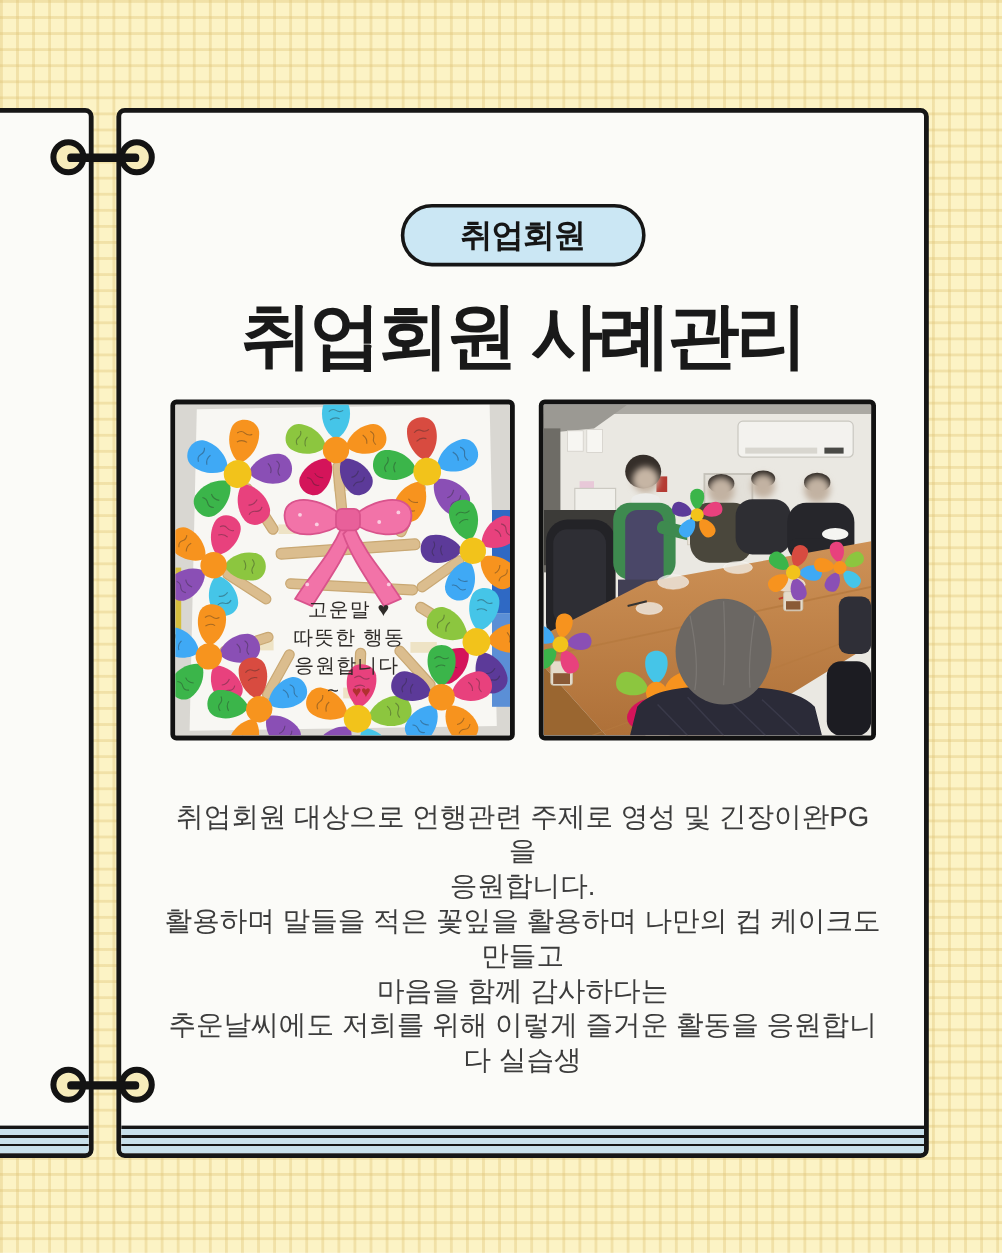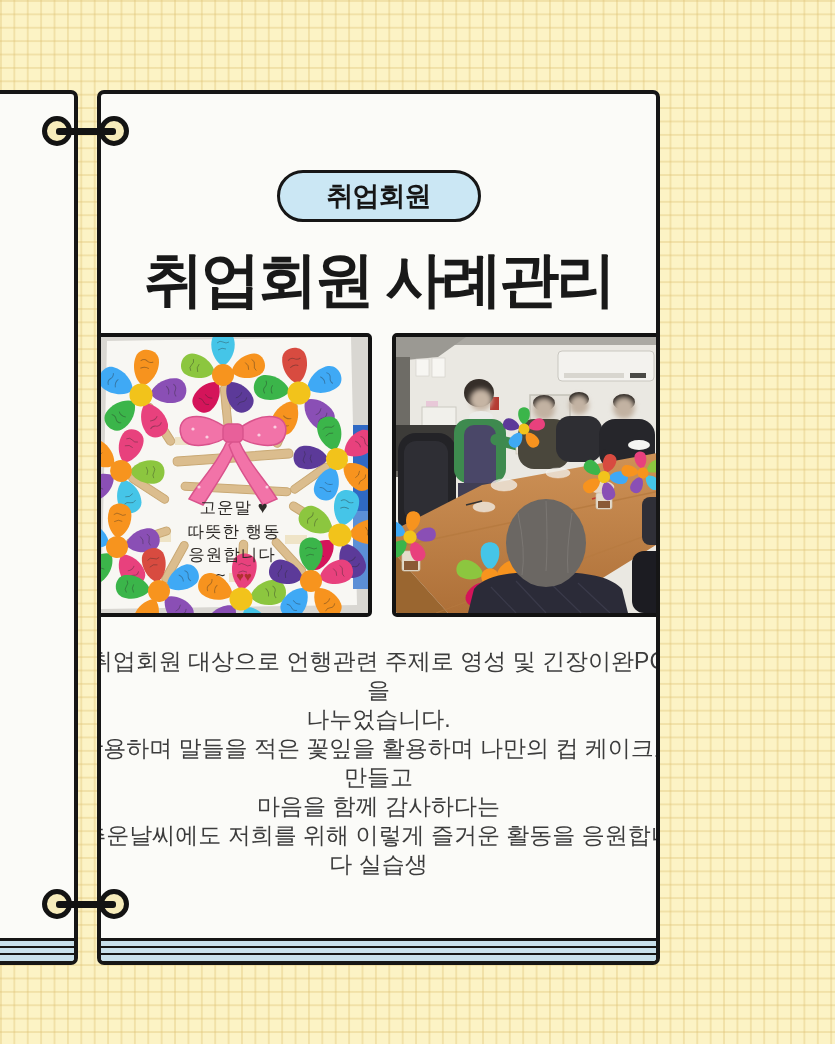--- a/index.html
+++ b/index.html
@@ -18,7 +18,7 @@
     display:flex;flex-direction:column;overflow:hidden;
   }
   .left-page{left:-34px;width:112px;}
-  .main-page{left:97px;width:563px;}
+  .main-page{left:97px;width:677px;}
   .page-content{flex:1;display:flex;flex-direction:column;align-items:center;}
   .stripes{
     flex:none;height:23px;margin-top:auto;

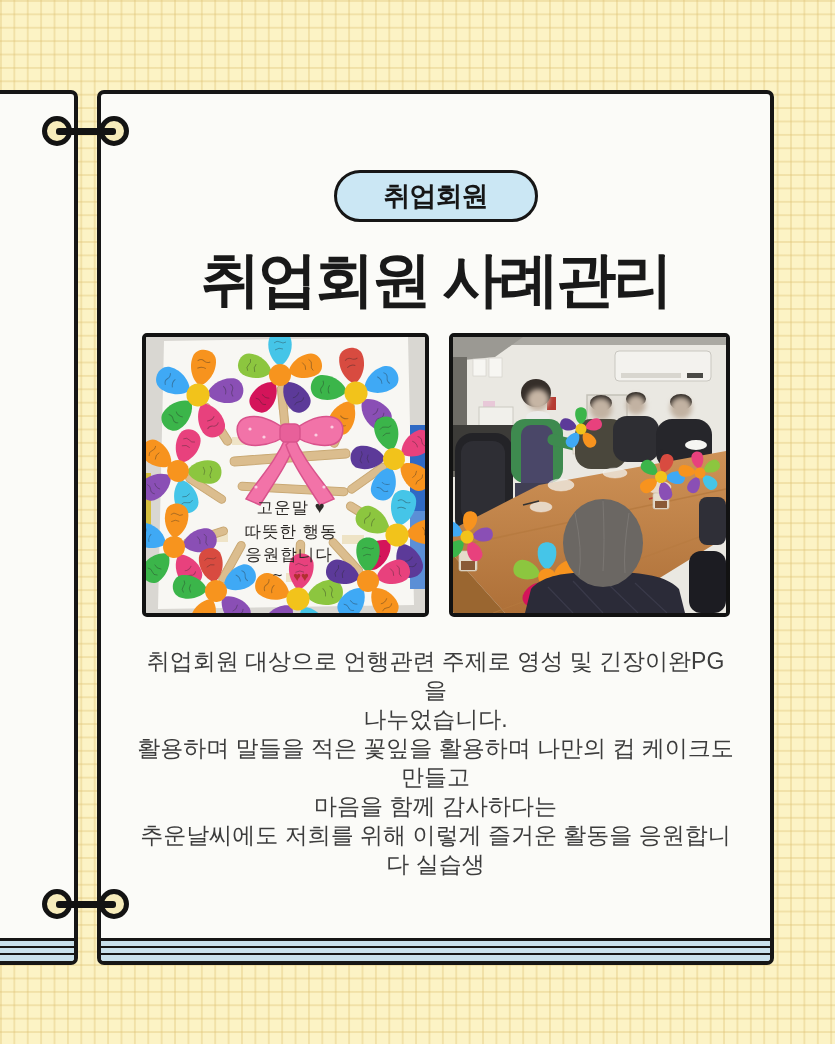--- a/index.html
+++ b/index.html
@@ -45,7 +45,7 @@
   .photo-1{width:287px;text-decoration:underline;}
   .photo-2{width:281px;}
   .photo svg{display:block;width:100%;height:100%;}
-  .body-text{margin-top:30px;font-size:23px;line-height:29px;color:#3C3C3C;text-align:center;width:600px;}
+  .body-text{margin-top:49px;font-size:23px;line-height:29px;color:#3C3C3C;text-align:center;width:600px;}
   .ring{
     position:absolute;width:20px;height:20px;border-radius:50%;
     background:#F7ECBB;border:5px solid #131313;z-index:5;

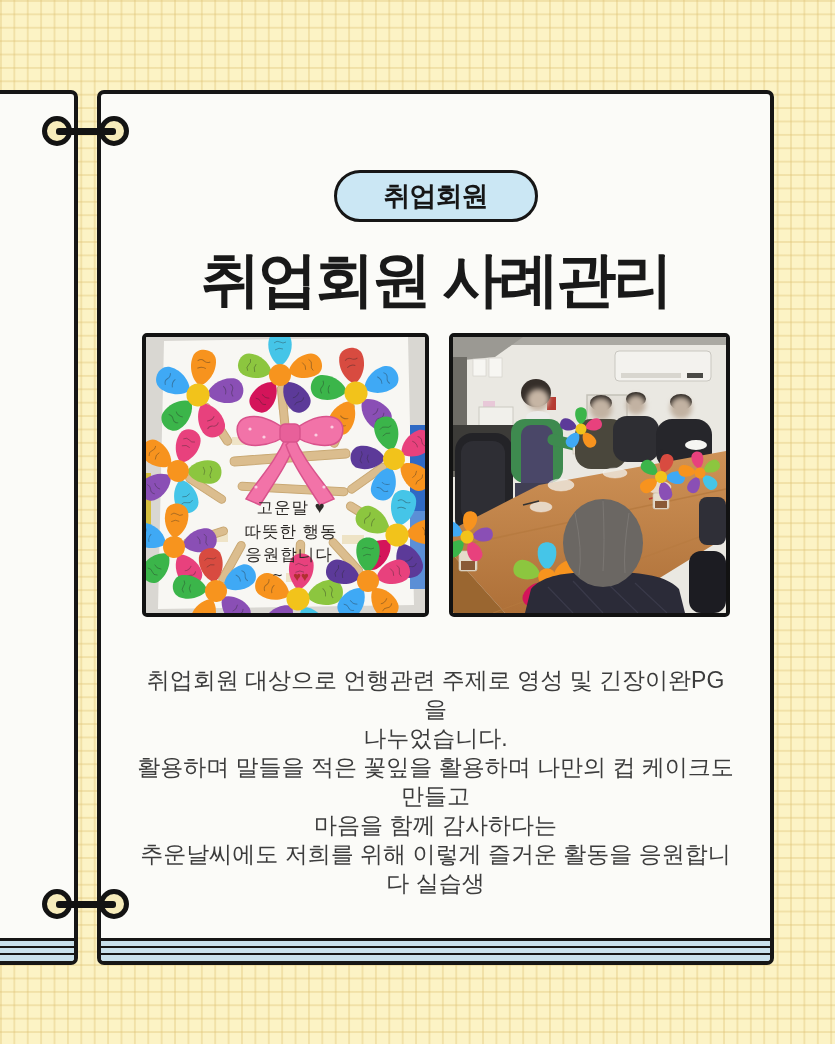--- a/index.html
+++ b/index.html
@@ -580,7 +580,7 @@
 
     <div class="body-text">
       <div>취업회원 대상으로 언행관련 주제로 영성 및 긴장이완PG을</div>
-      <div>나누었습니다.</div>
+      <div>응원합니다.</div>
       <div>활용하며 말들을 적은 꽃잎을 활용하며 나만의 컵 케이크도 만들고</div>
       <div>마음을 함께 감사하다는</div>
       <div>추운날씨에도 저희를 위해 이렇게 즐거운 활동을 응원합니다 실습생</div>

